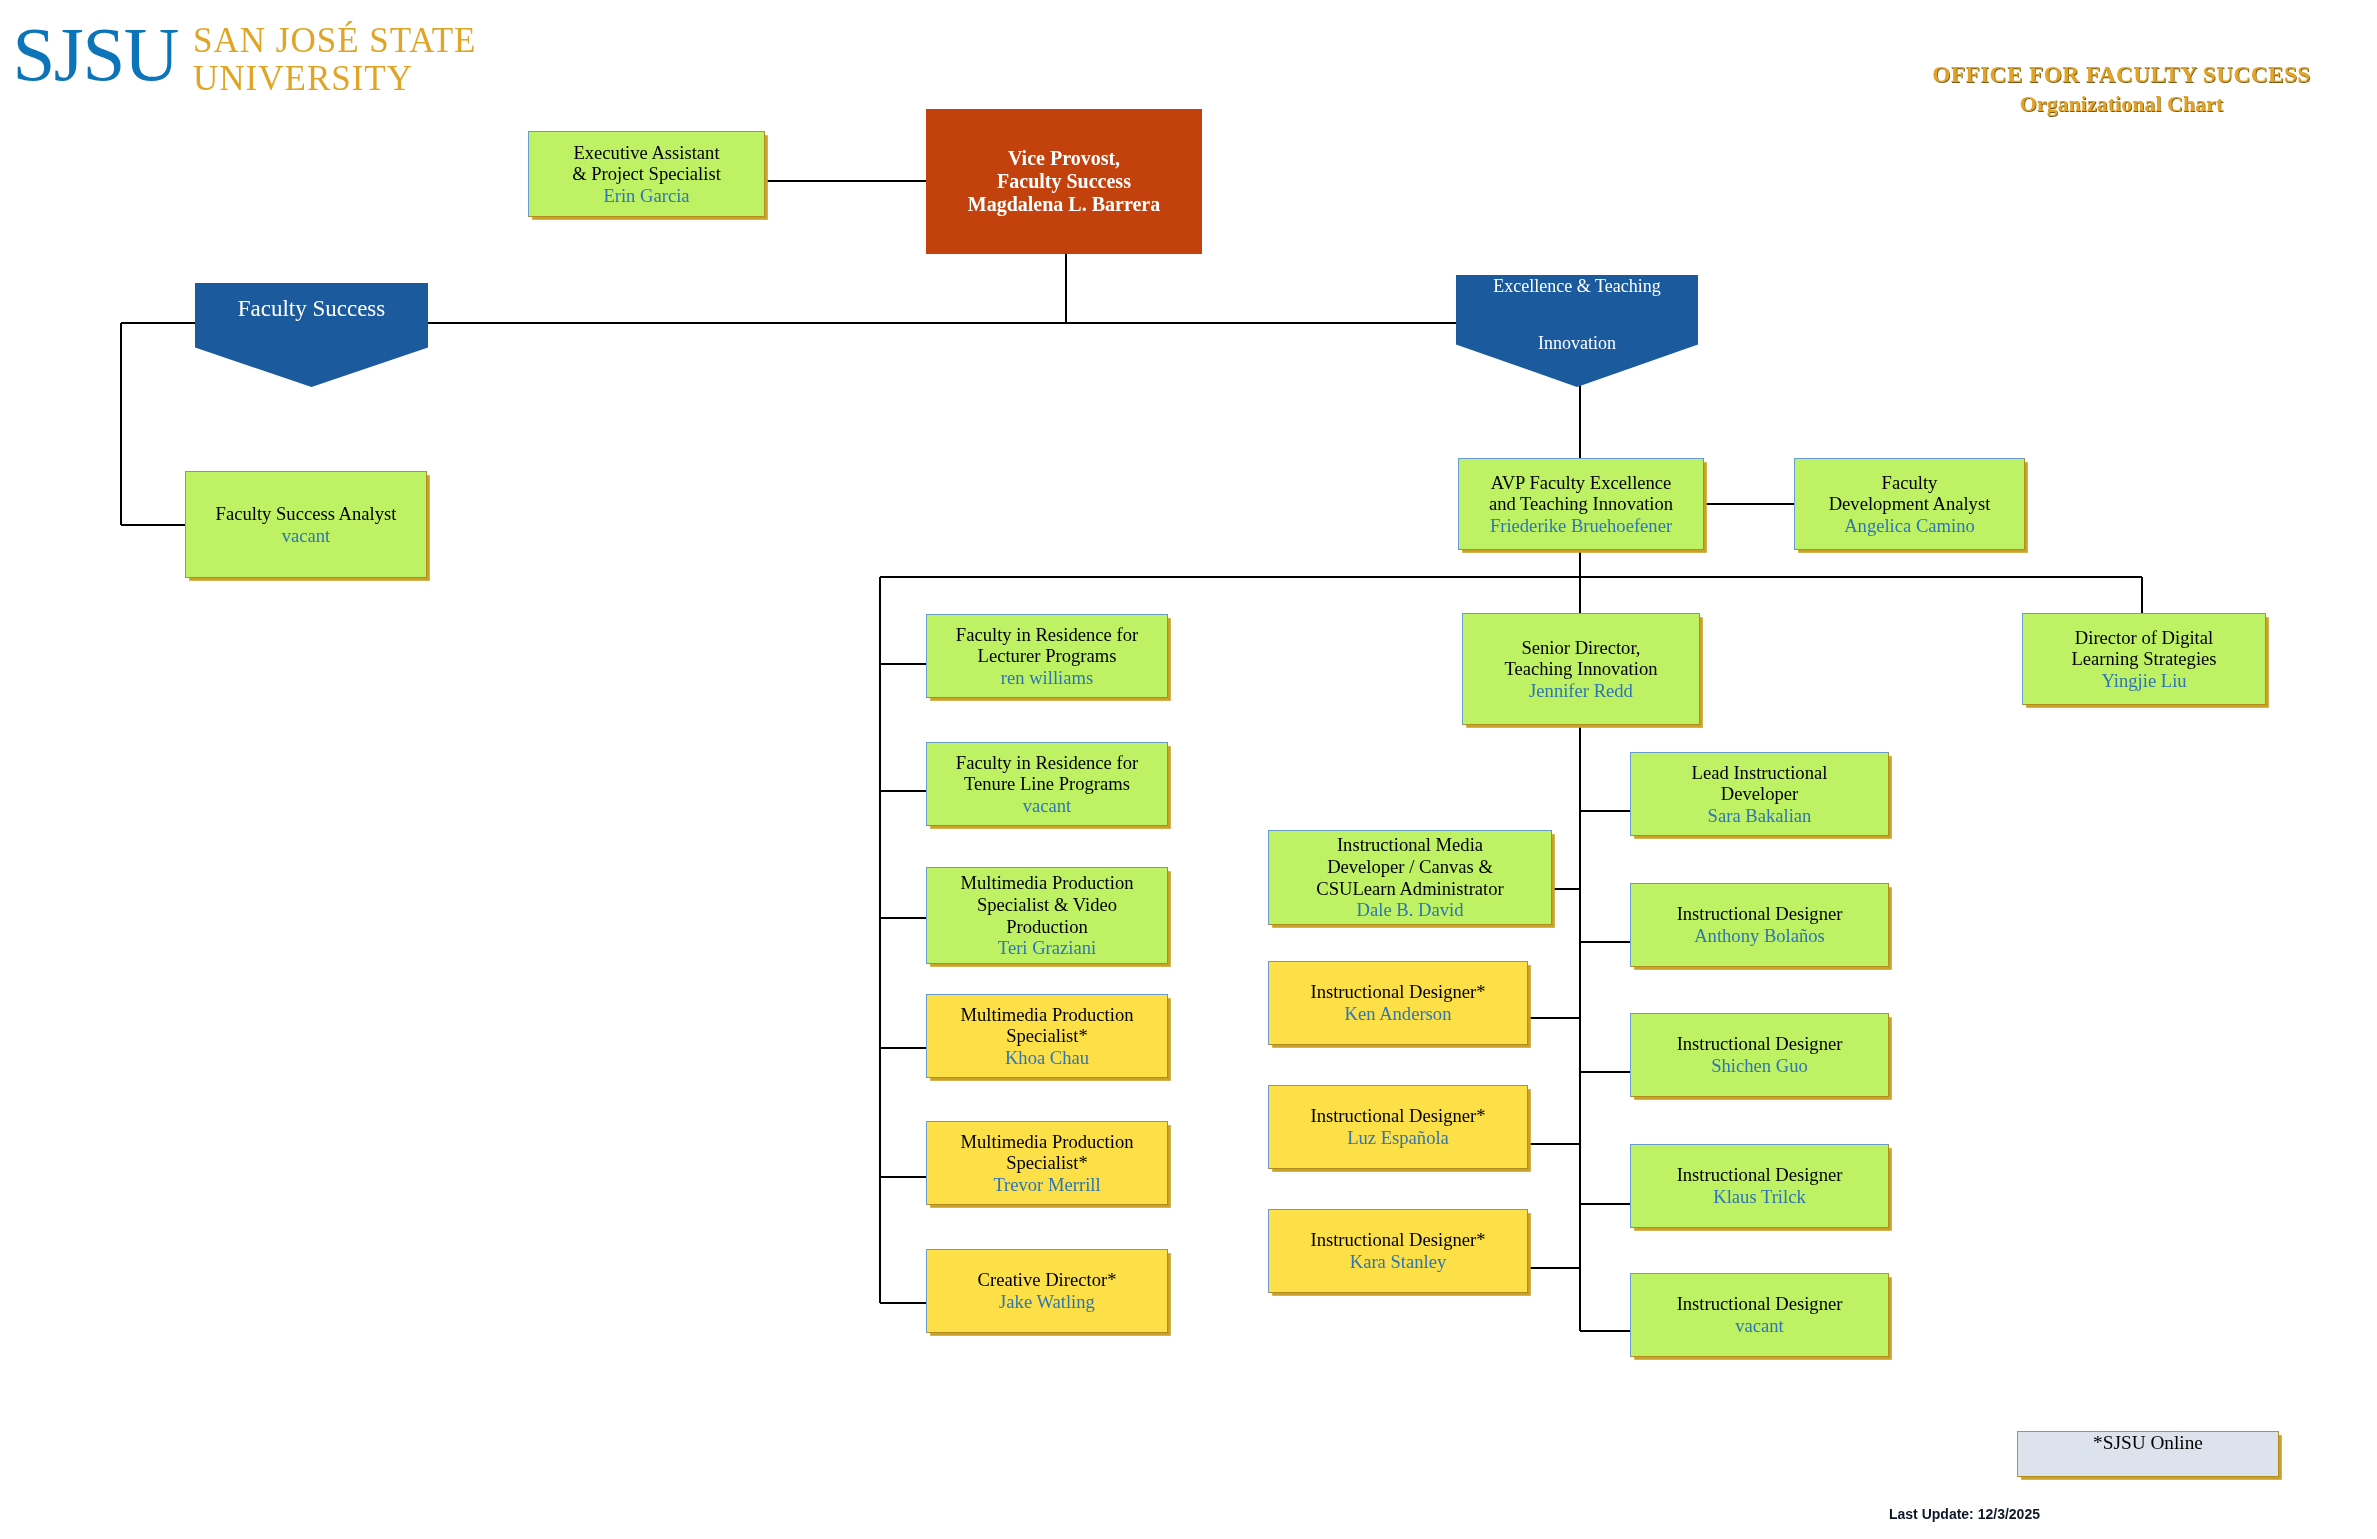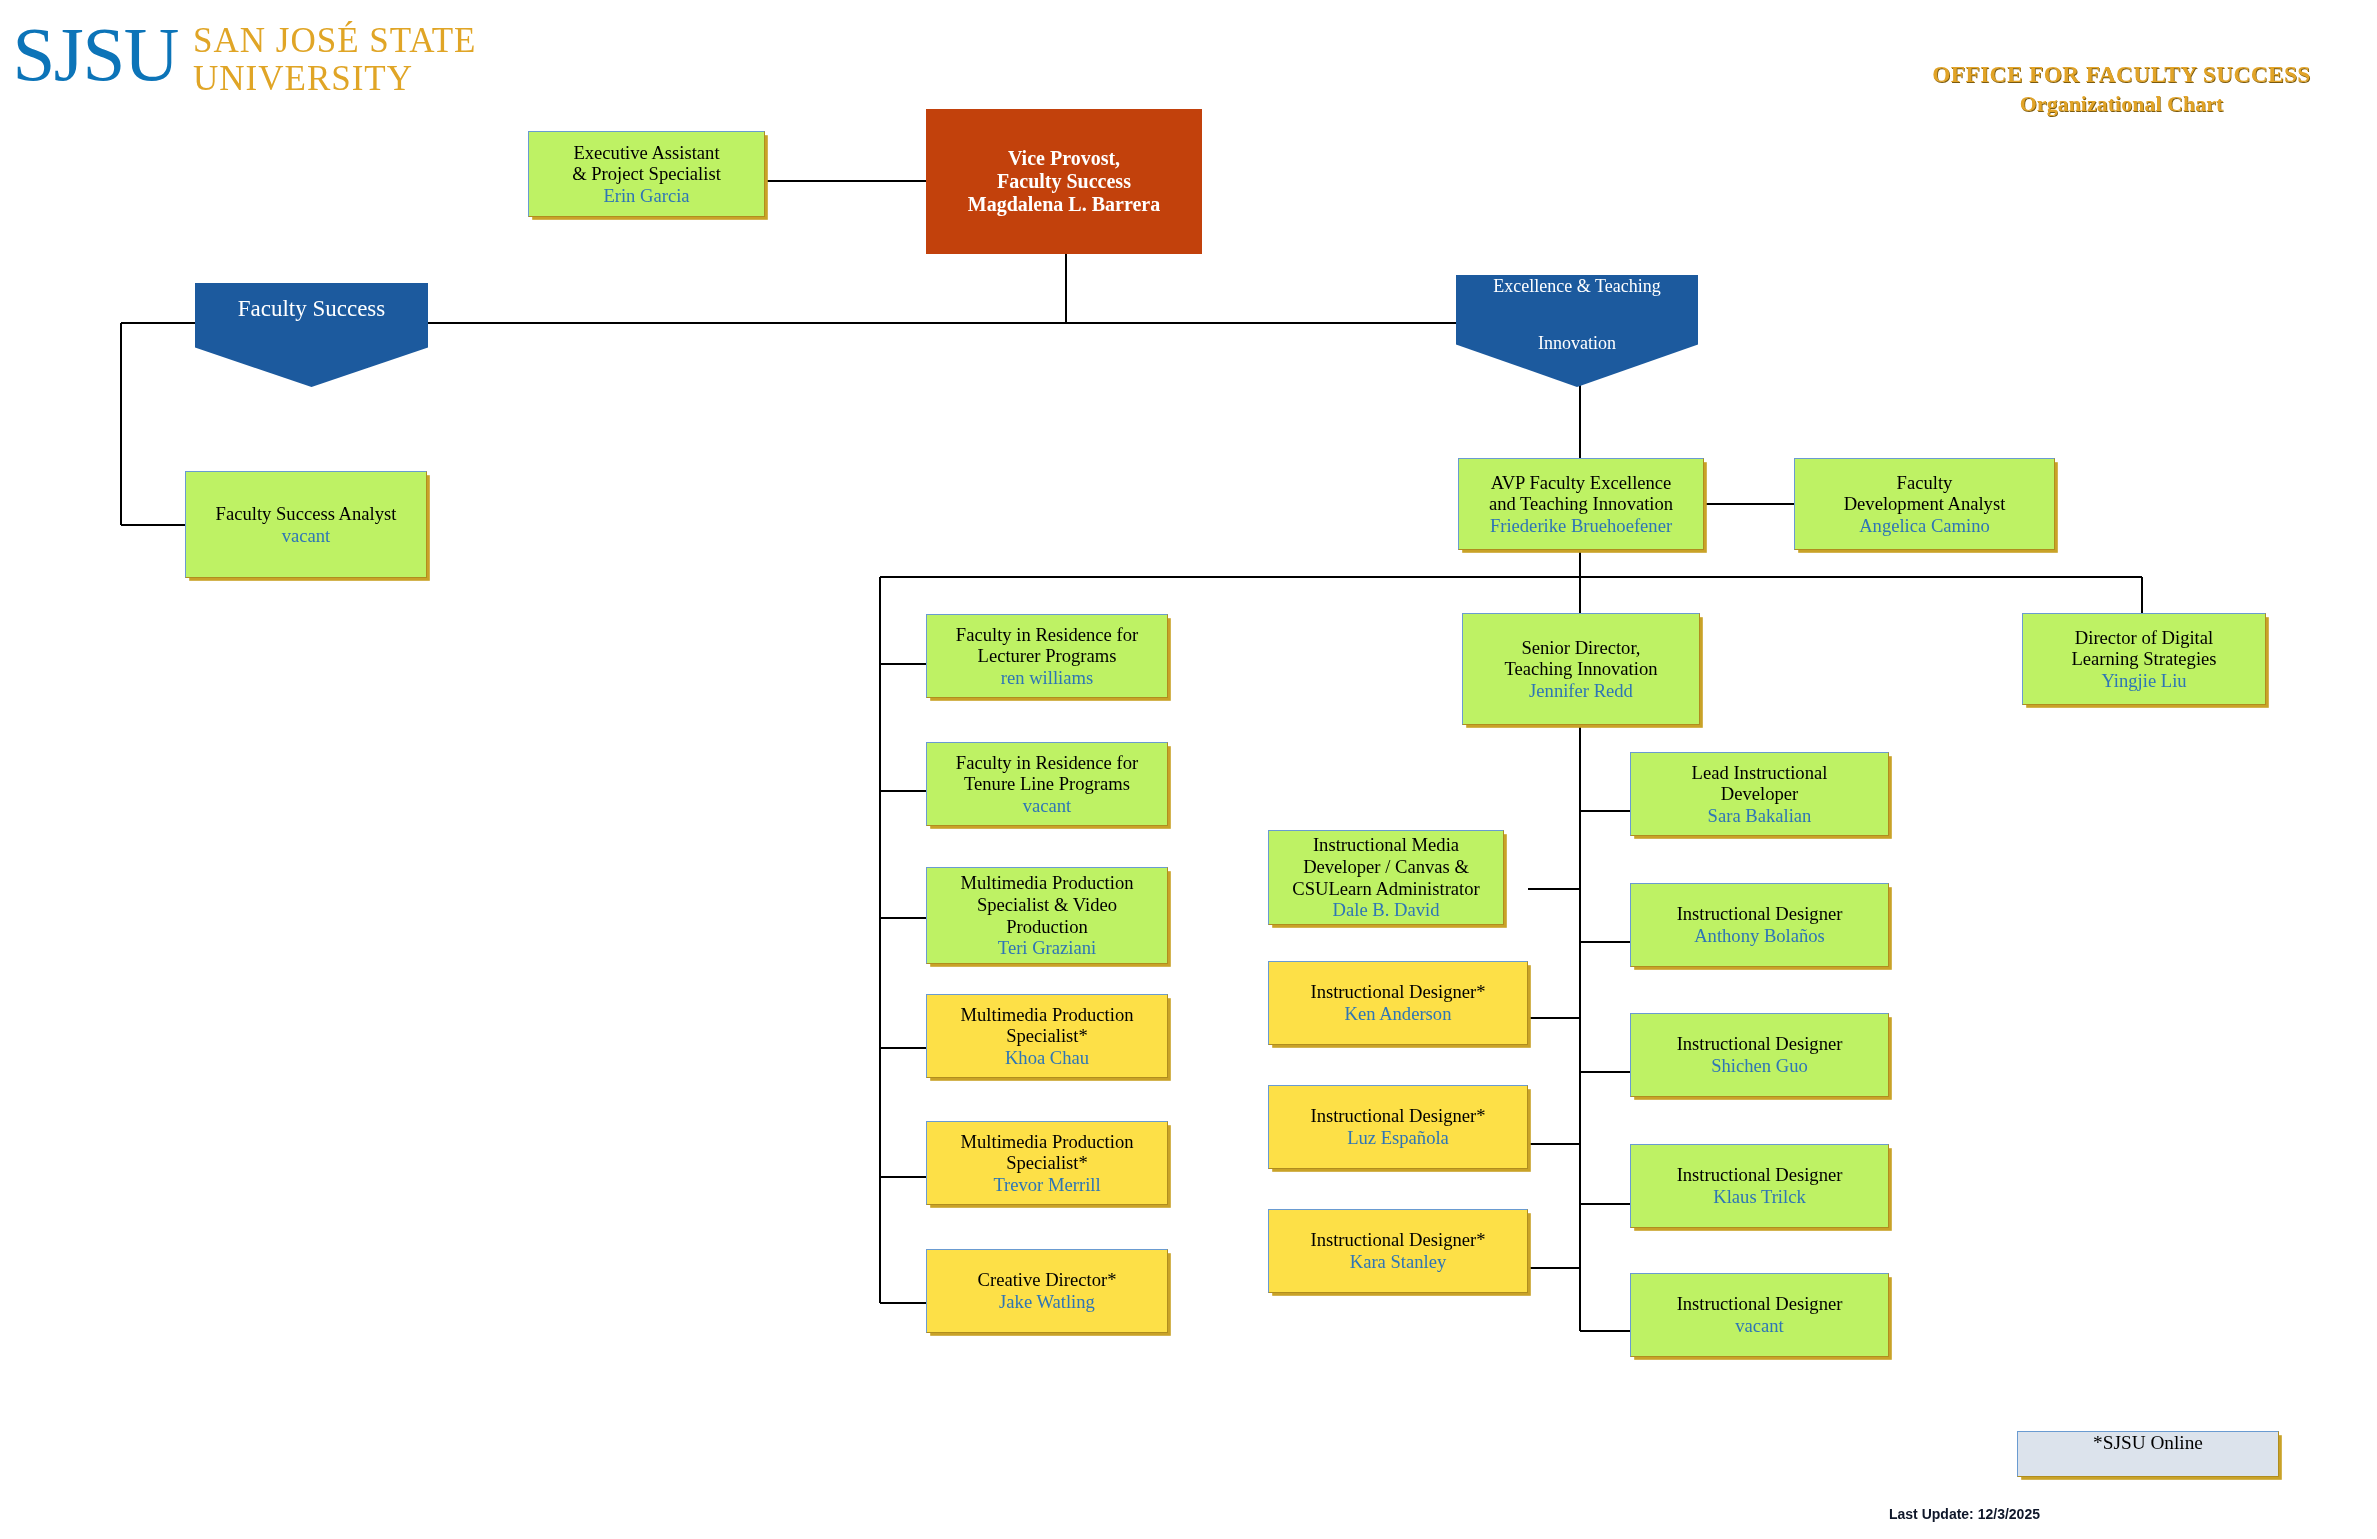--- a/index.html
+++ b/index.html
@@ -246,7 +246,7 @@
     <span class="person">Friederike Bruehoefener</span>
   </div>
 
-  <div class="node" style="left:1794px; top:458px; width:261px; height:92px; font-size:18.6px;">
+  <div class="node" style="left:1794px; top:458px; width:231px; height:92px; font-size:18.6px;">
     <span class="title">Faculty</span>
     <span class="title">Development Analyst</span>
     <span class="person">Angelica Camino</span>

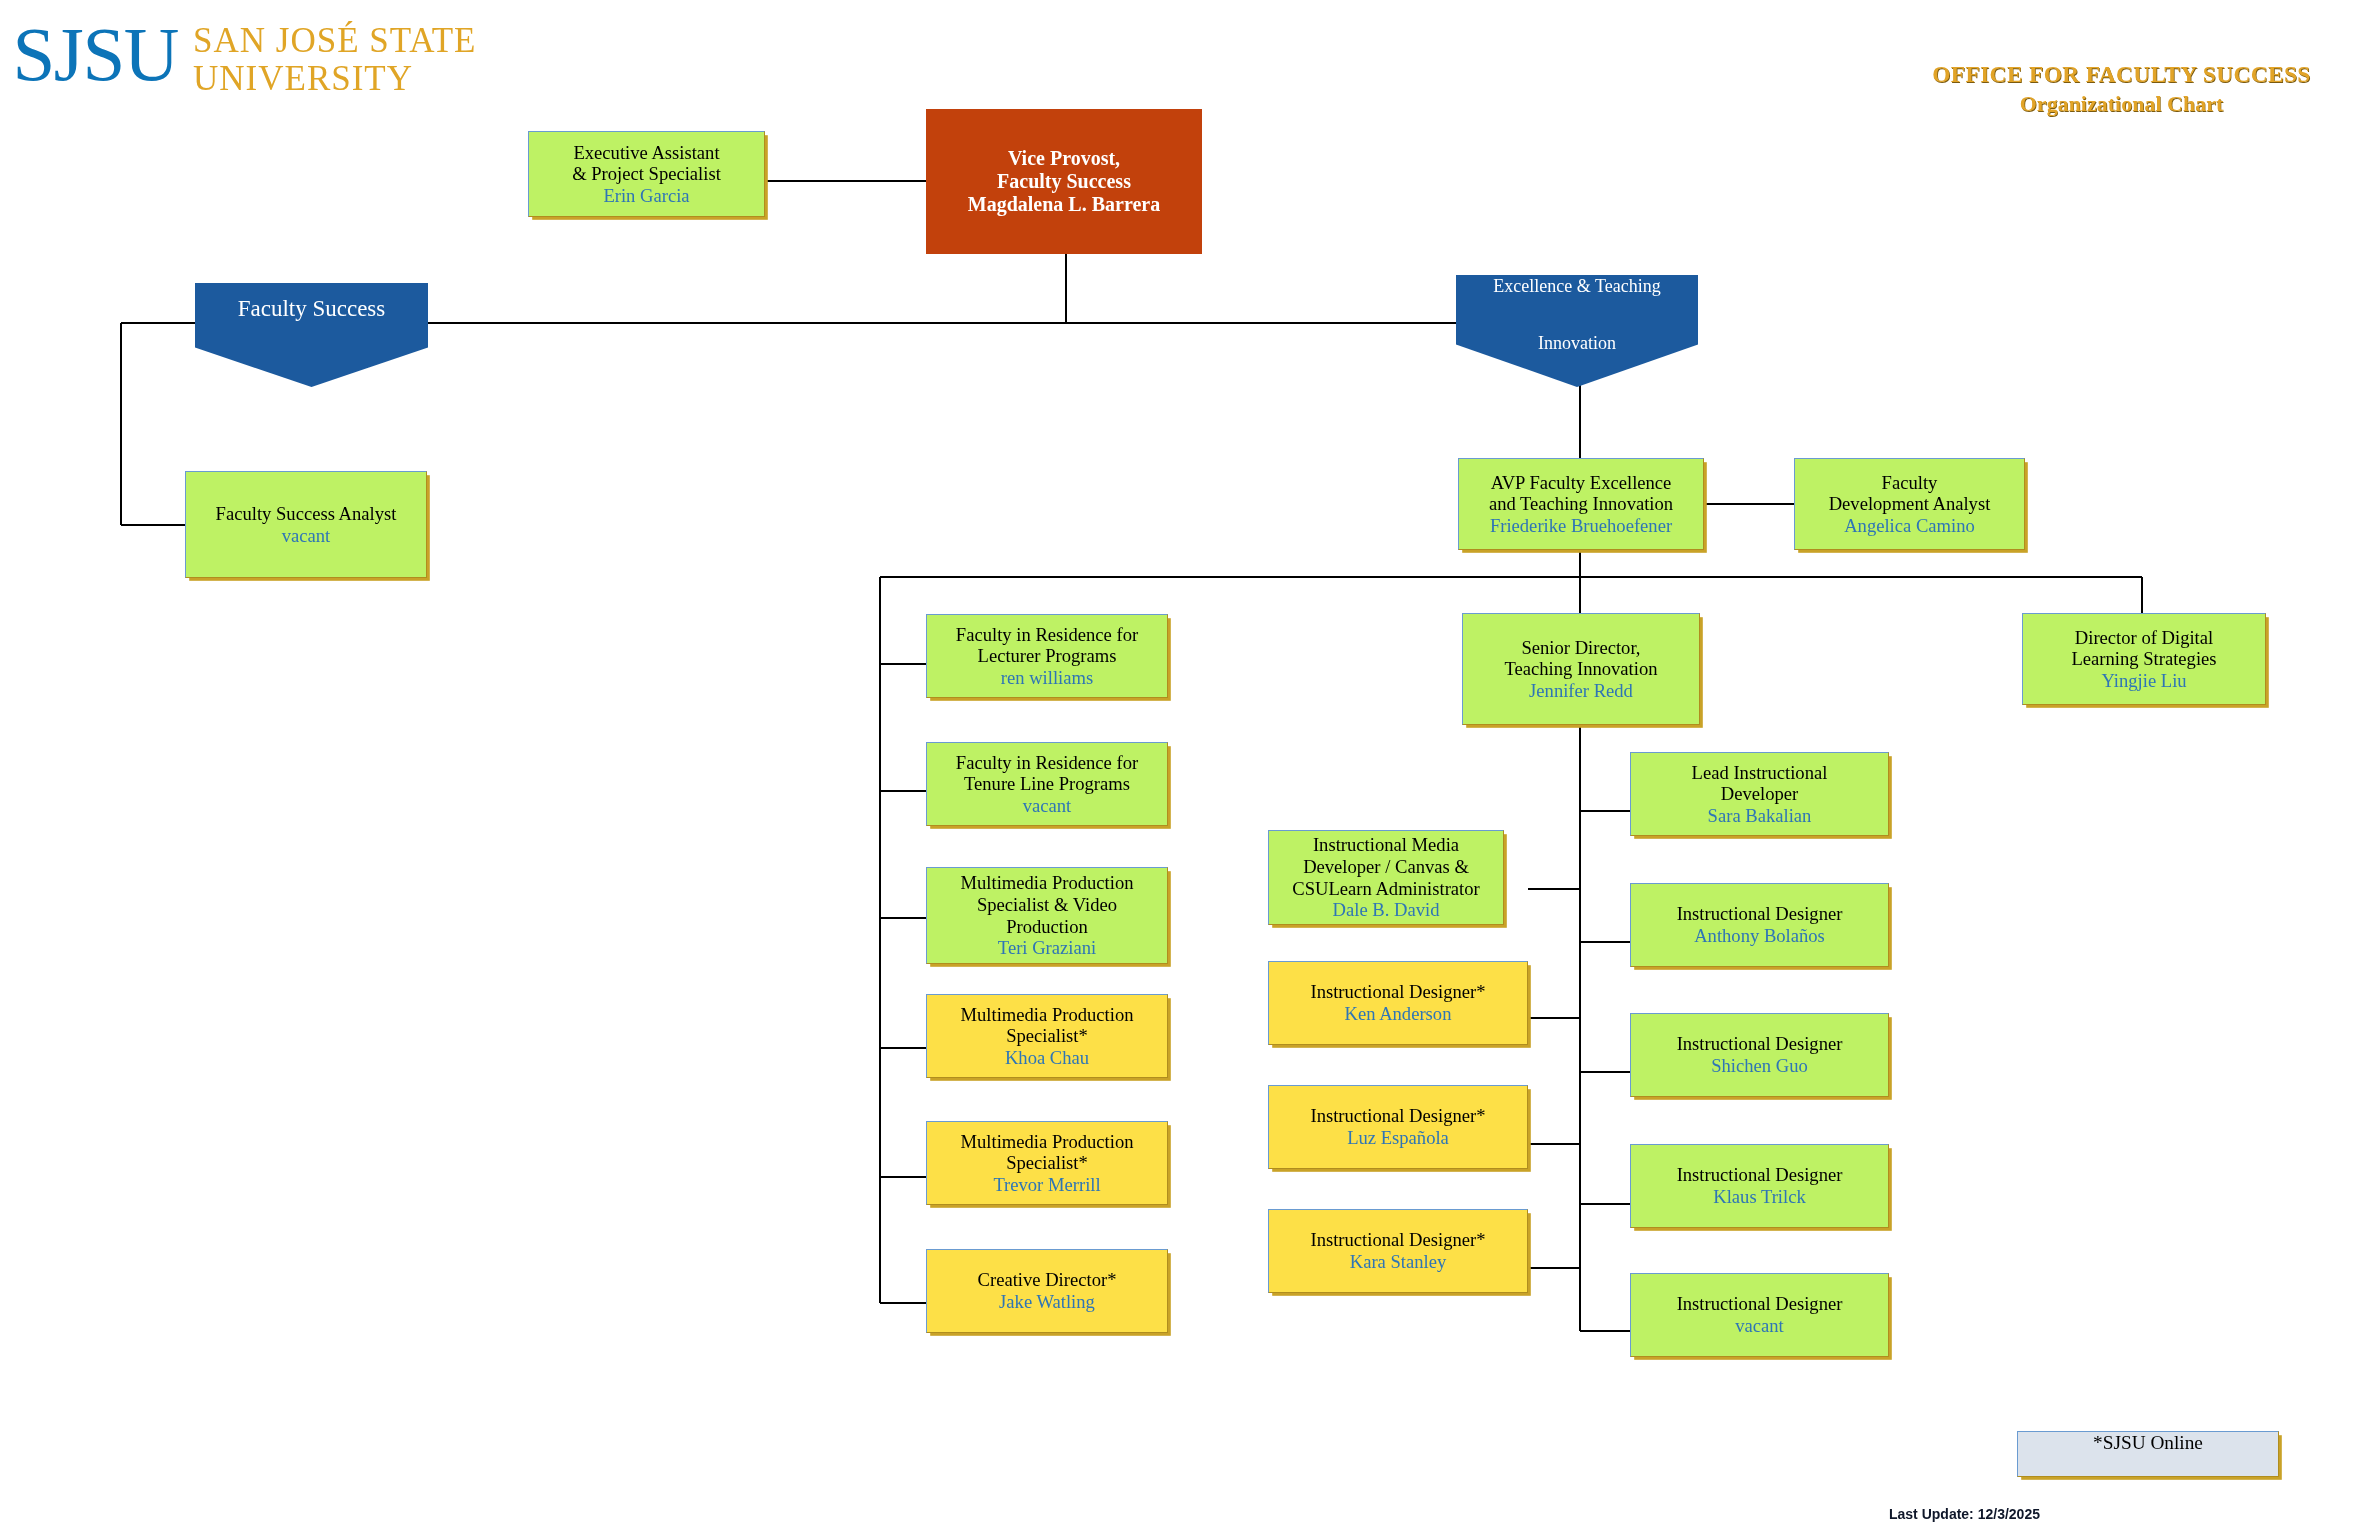--- a/index.html
+++ b/index.html
@@ -300,7 +300,7 @@
     <span class="person">Jake Watling</span>
   </div>
 
-  <div class="node" style="left:1268px; top:830px; width:236px; height:95px; font-size:18.6px;">
+  <div class="node" style="left:1268px; top:830px; width:284px; height:95px; font-size:18.6px;">
     <span class="title">Instructional Media</span>
     <span class="title">Developer / Canvas &amp;</span>
     <span class="title">CSULearn Administrator</span>

